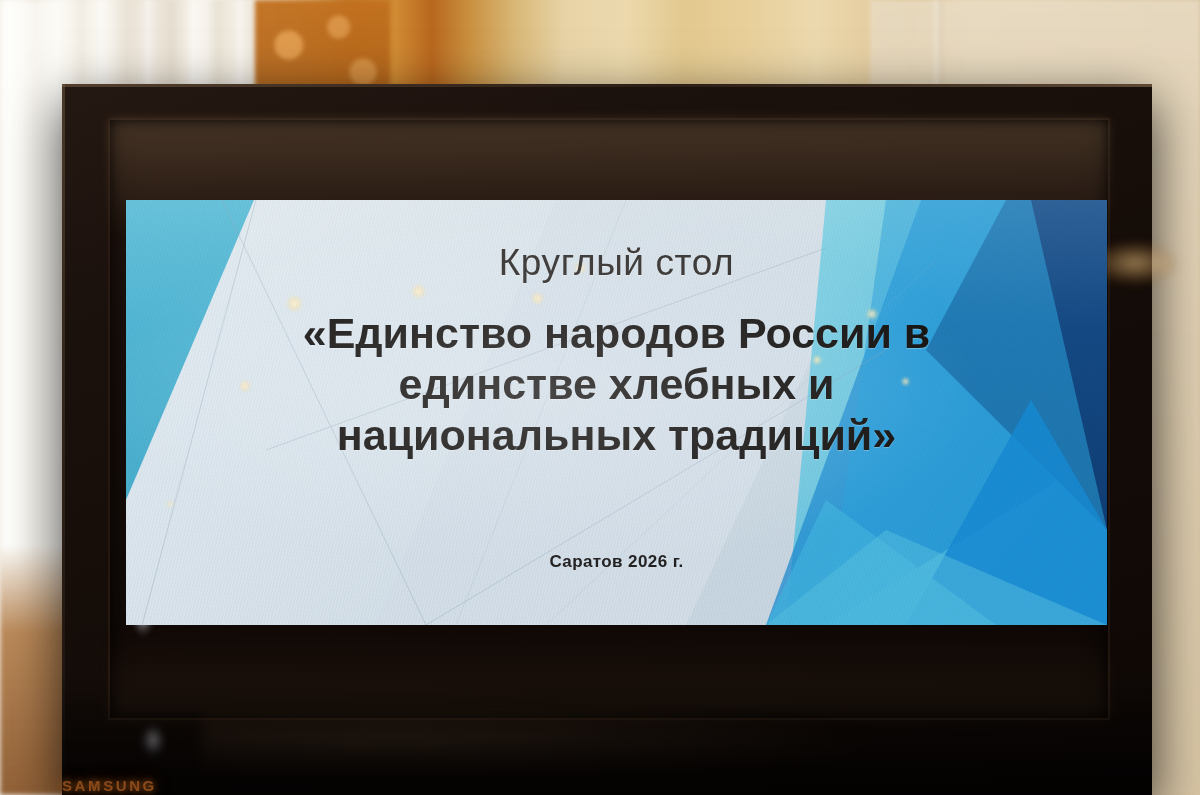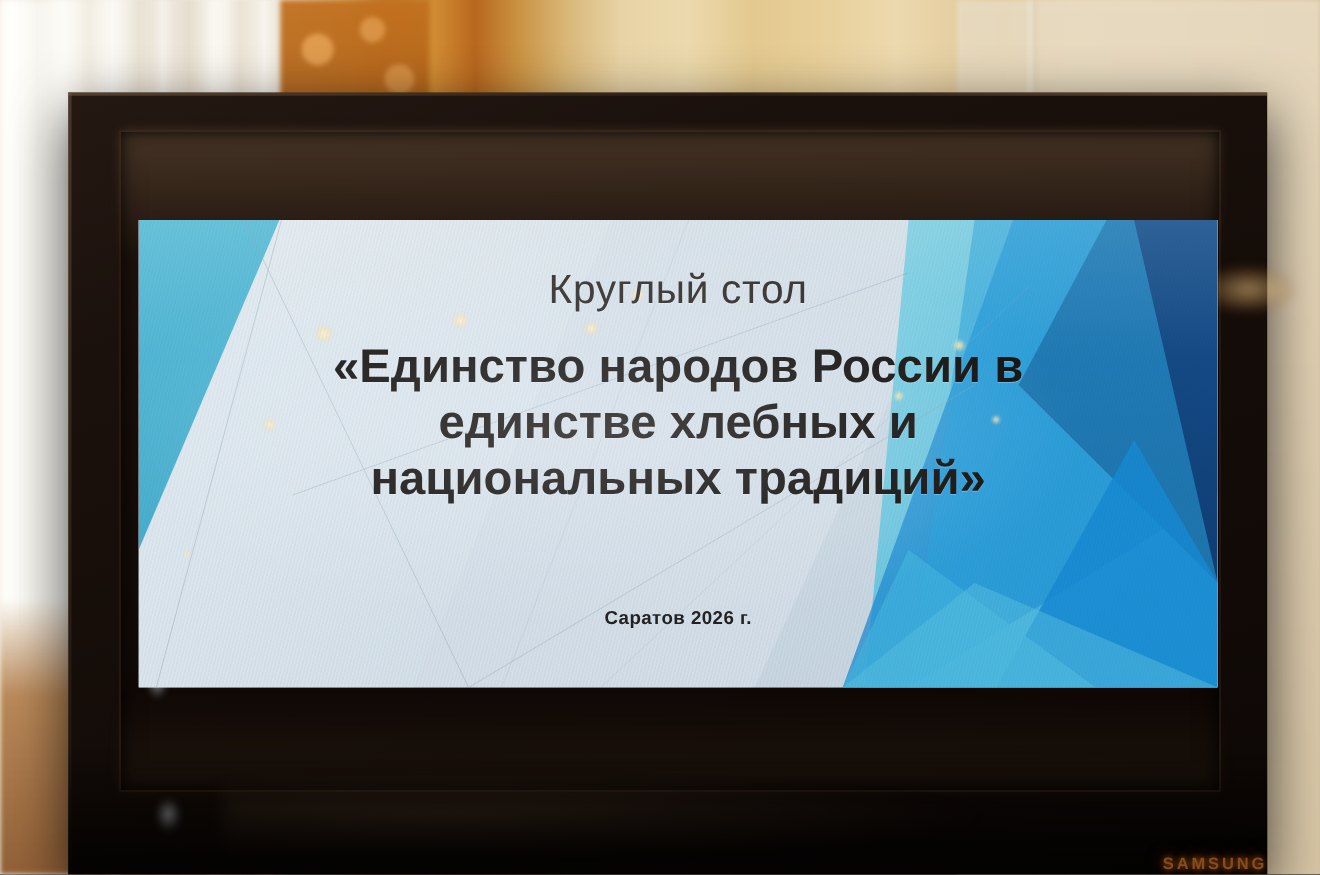--- a/index.html
+++ b/index.html
@@ -228,7 +228,7 @@
   .brand-wrap {
     position:absolute;
     left:0; right:0; top:693px;
-    text-align:right;
+    text-align:left;
   }
   .brand {
     display:inline-block;

